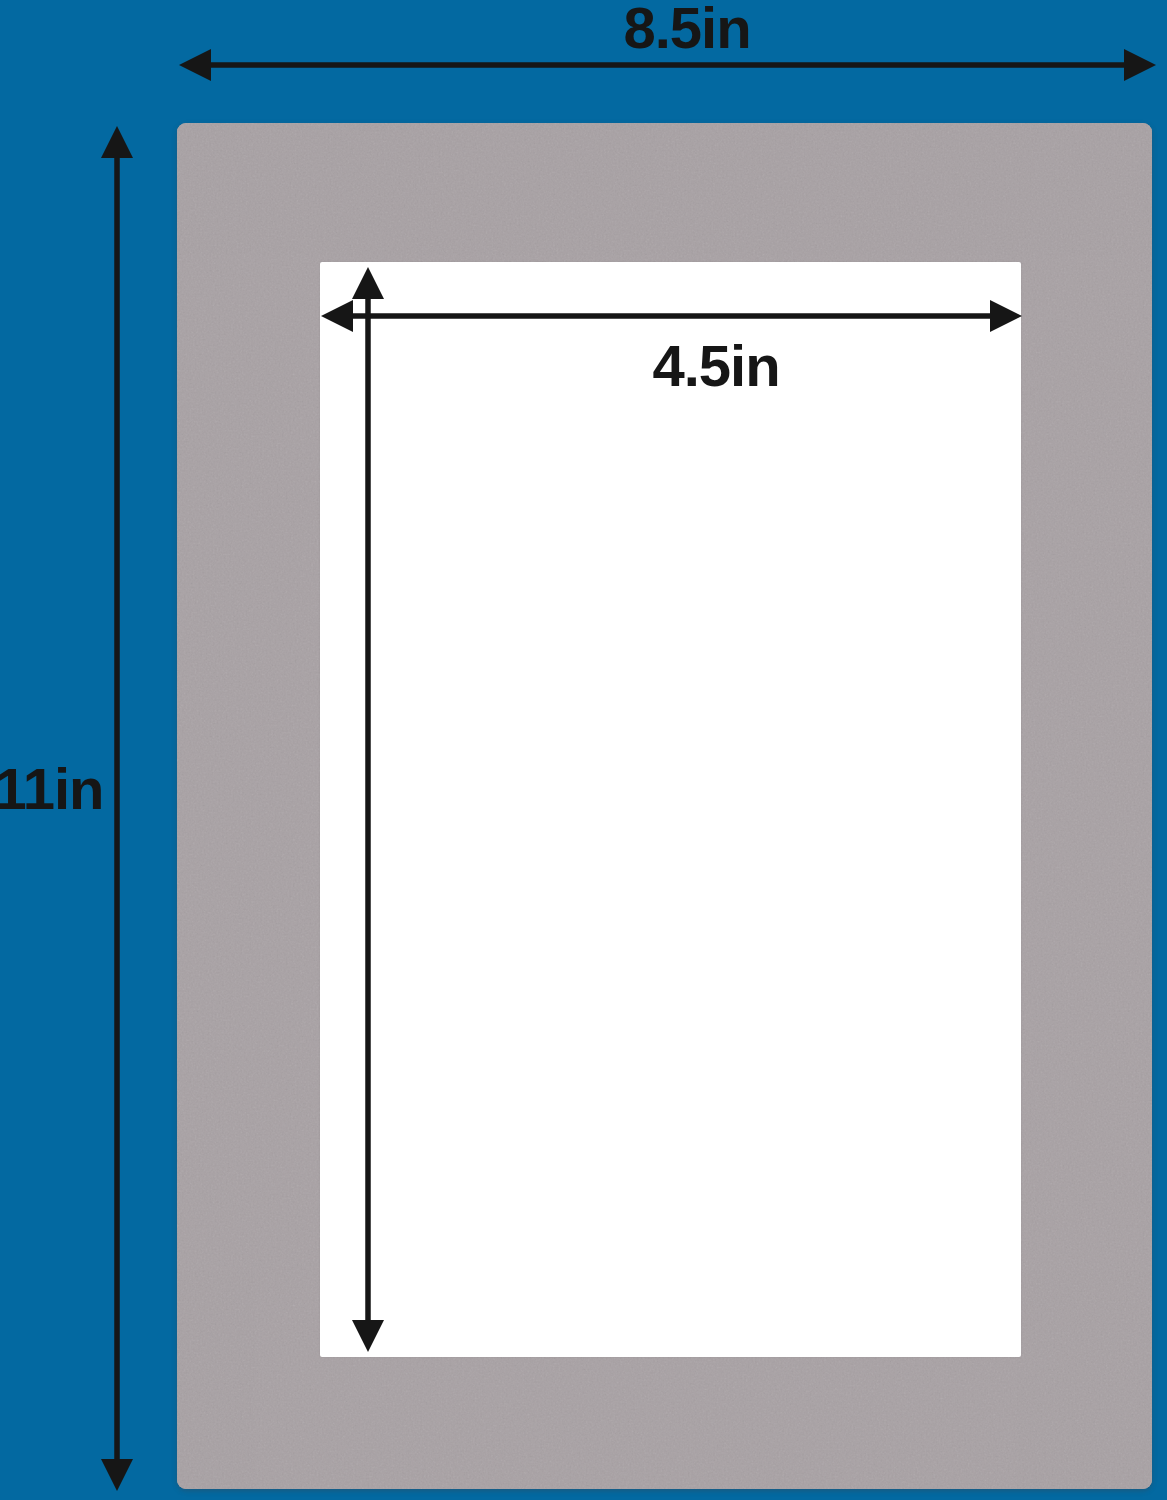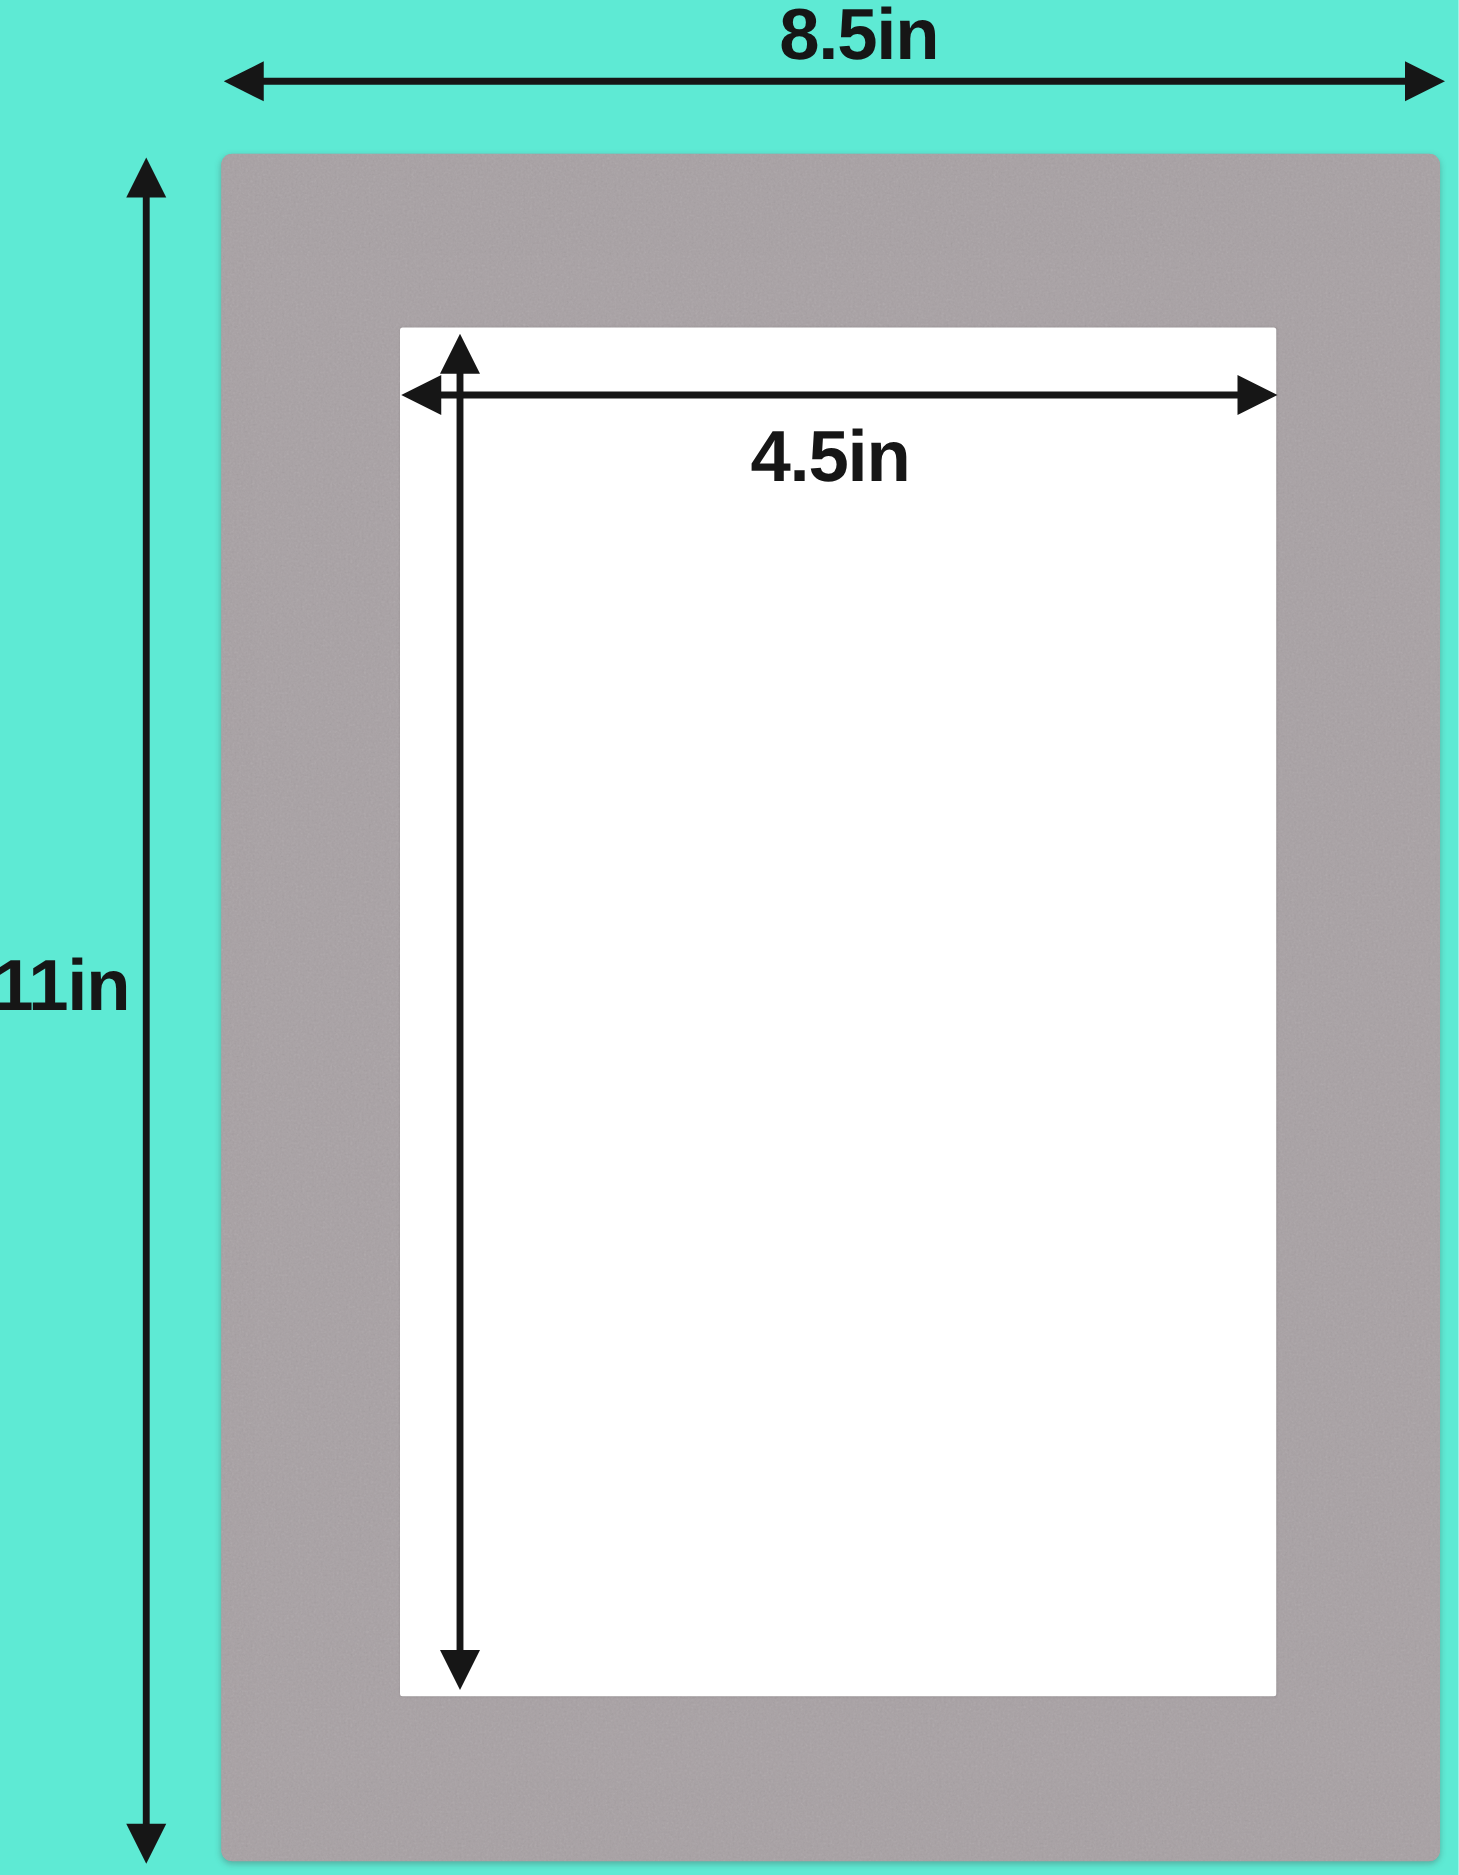--- a/index.html
+++ b/index.html
@@ -4,7 +4,7 @@
 <style>
   html,body{margin:0;padding:0;background:#ffffff;}
   body{font-family:"Liberation Sans","DejaVu Sans",sans-serif;}
-  .canvas{position:relative;width:1167px;height:1500px;background:#5eead4;overflow:hidden;}
+  .canvas{position:relative;width:1167px;height:1500px;background:#0369a1;overflow:hidden;}
 
   
   .mat{

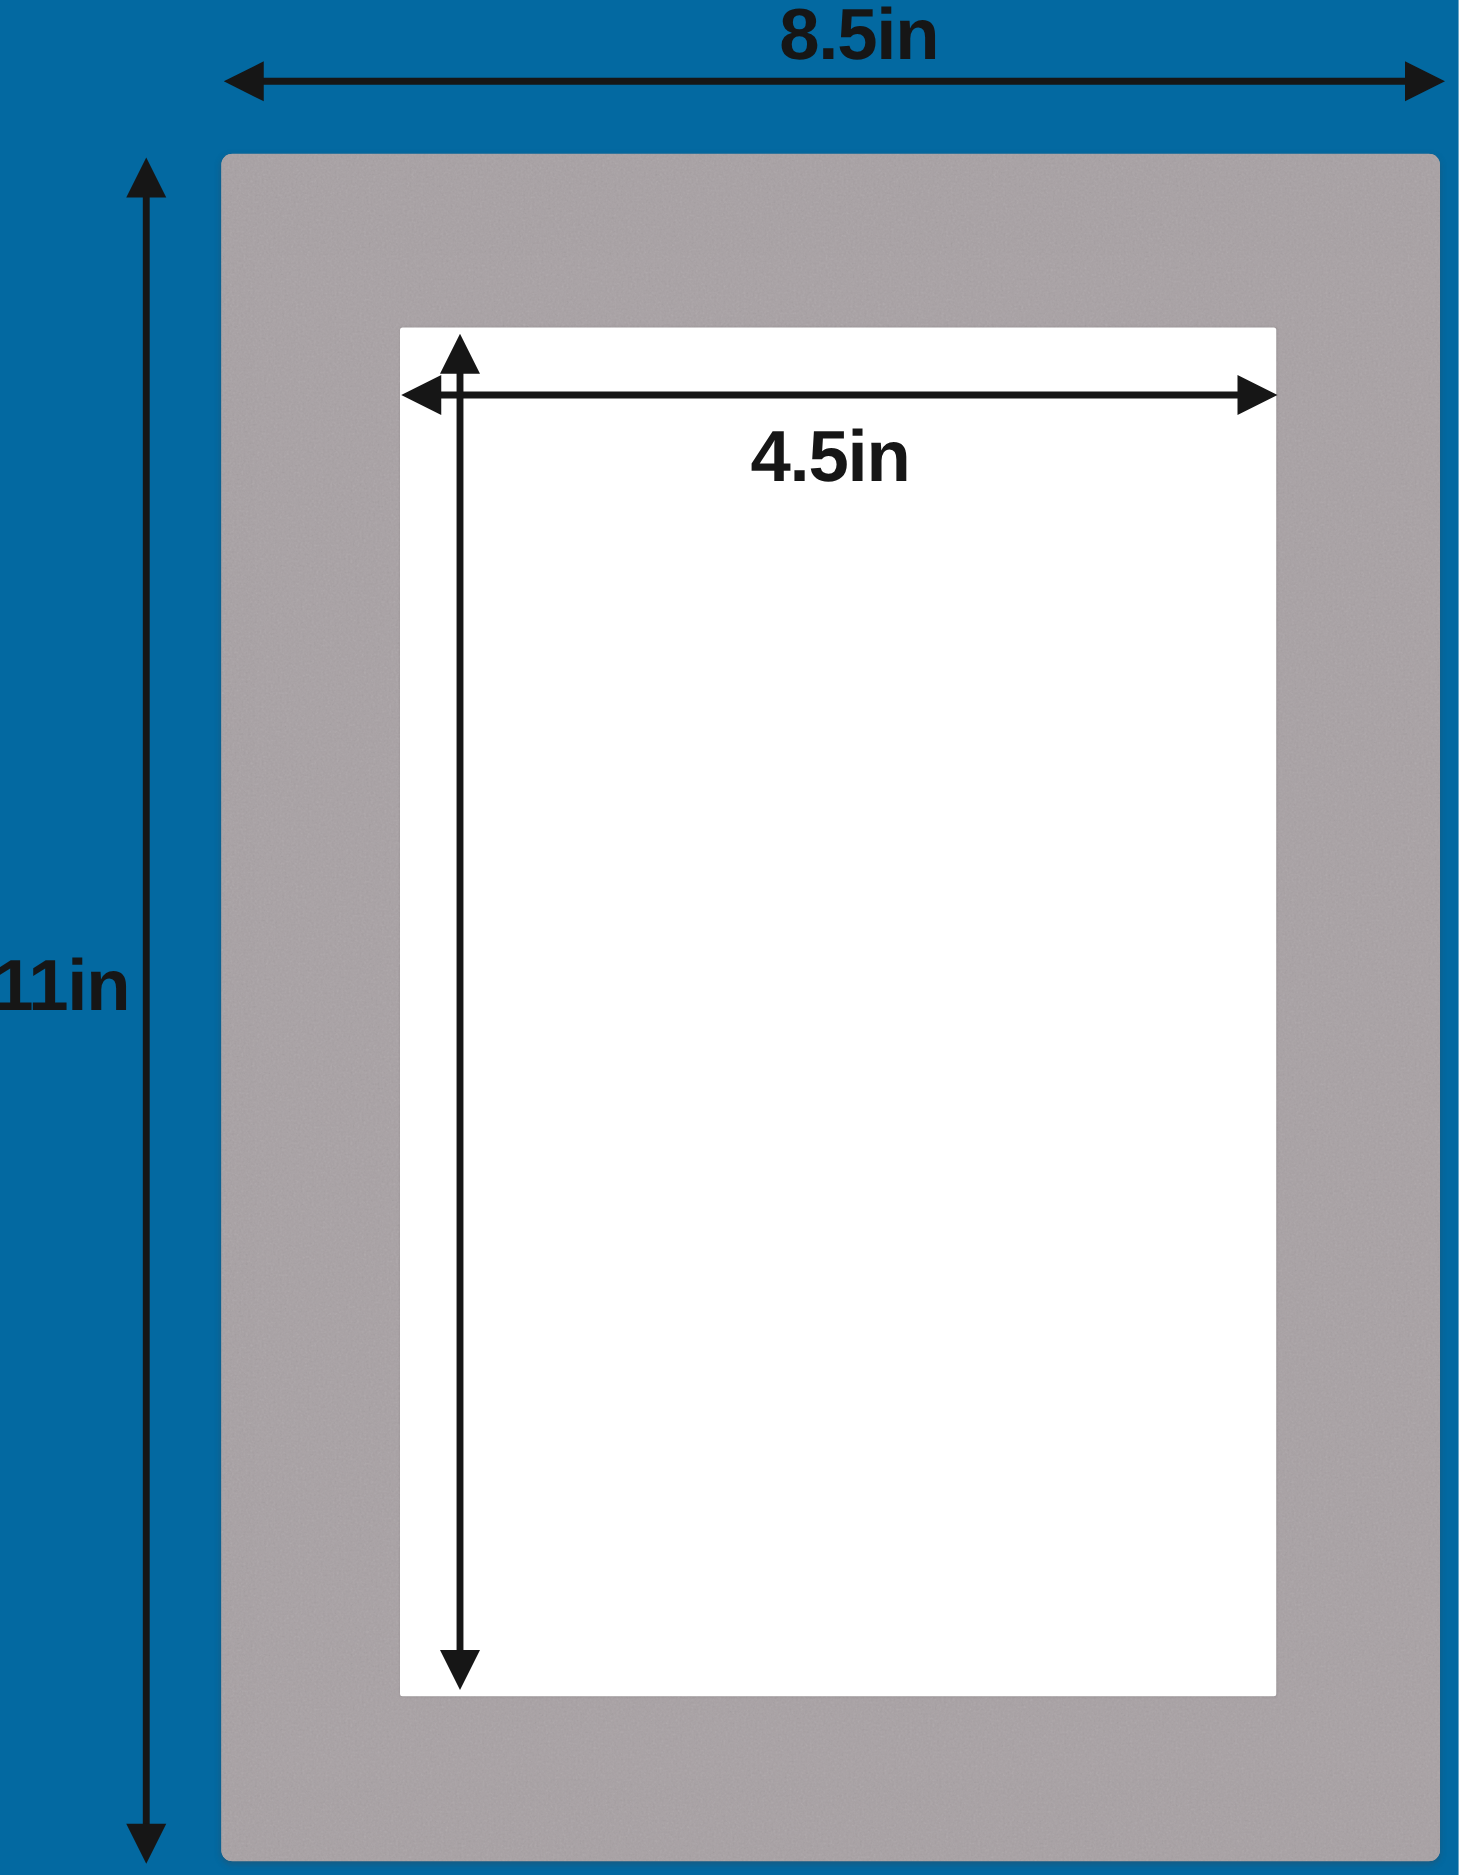--- a/index.html
+++ b/index.html
@@ -33,7 +33,7 @@
   }
   .label-outer-w{left:687px;top:28px;}
   .label-outer-h{left:49px;top:789px;}
-  .label-open-w{left:664px;top:366px;}
+  .label-open-w{left:716px;top:366px;}
   .label-open-h{left:470px;top:791px;}
 </style>
 </head>

